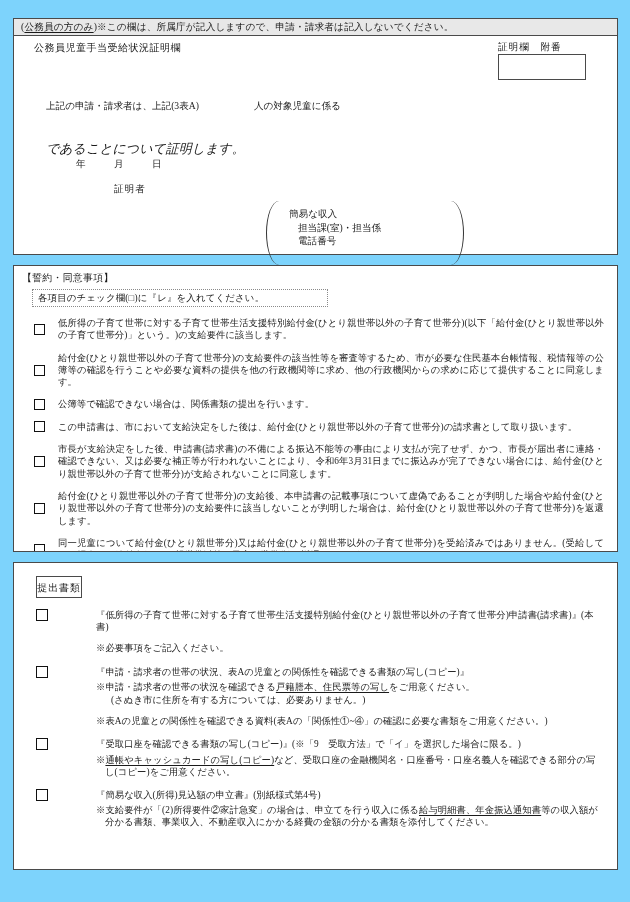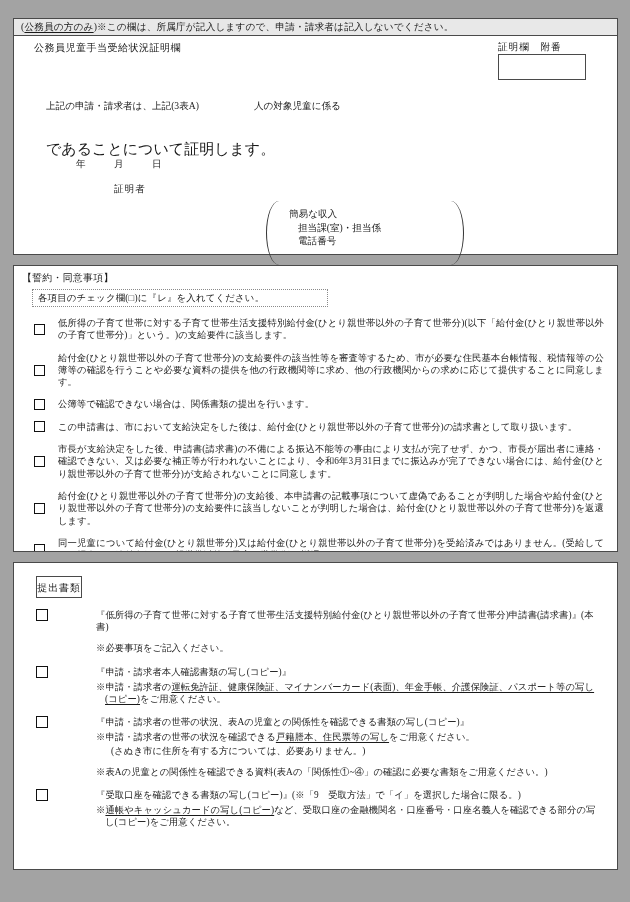--- a/index.html
+++ b/index.html
@@ -9,7 +9,7 @@
     font-family:"Liberation Serif","DejaVu Serif",serif;
     color:#1a1a1a; -webkit-font-smoothing:antialiased;
   }
-  .sheet { position:absolute; inset:0; background:#a3a3a3; }
+  .sheet { position:absolute; inset:0; background:#7dd3fc; }
   .frame { position:absolute; border:1px solid #4a4a4a; background:#fff; }
 
   

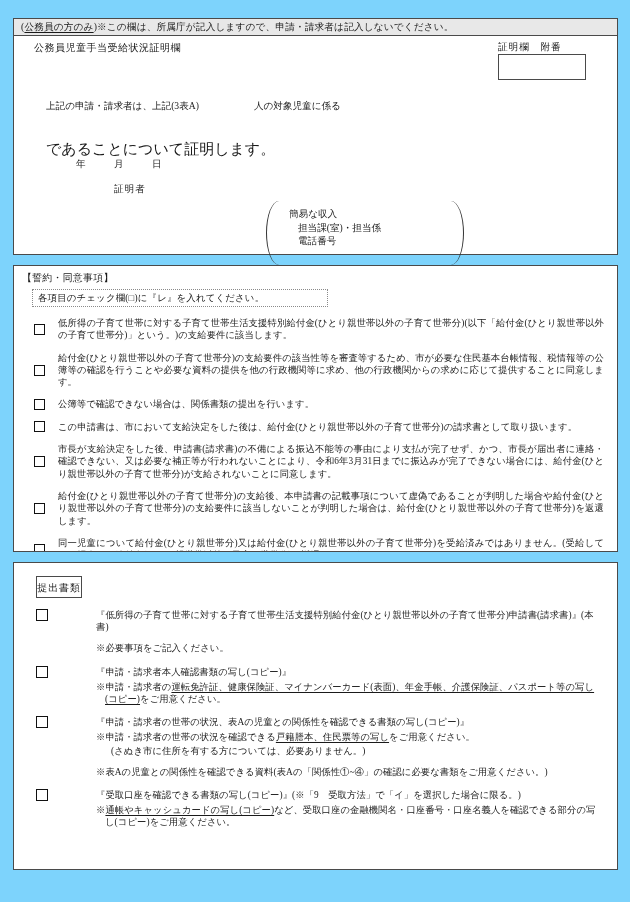--- a/index.html
+++ b/index.html
@@ -24,7 +24,7 @@
   .stamp-box { position:absolute; left:484px; top:35px; width:88px; height:26px; border:1px solid #4a4a4a; background:#fff; }
   .stmt1 { position:absolute; left:32px; top:81px; font-size:9.6px; }
   .stmt-gap { display:inline-block; width:55px; }
-  .stmt2 { position:absolute; left:32px; top:121px; font-size:15px; }
+  .stmt2 { position:absolute; left:32px; top:121px; font-size:13px;font-style:italic; }
   .date-row { position:absolute; left:62px; top:139px; font-size:9.6px; }
   .date-row span { margin-right:26px; }
   .certifier { position:absolute; left:100px; top:164px; font-size:9.6px; letter-spacing:1px; }

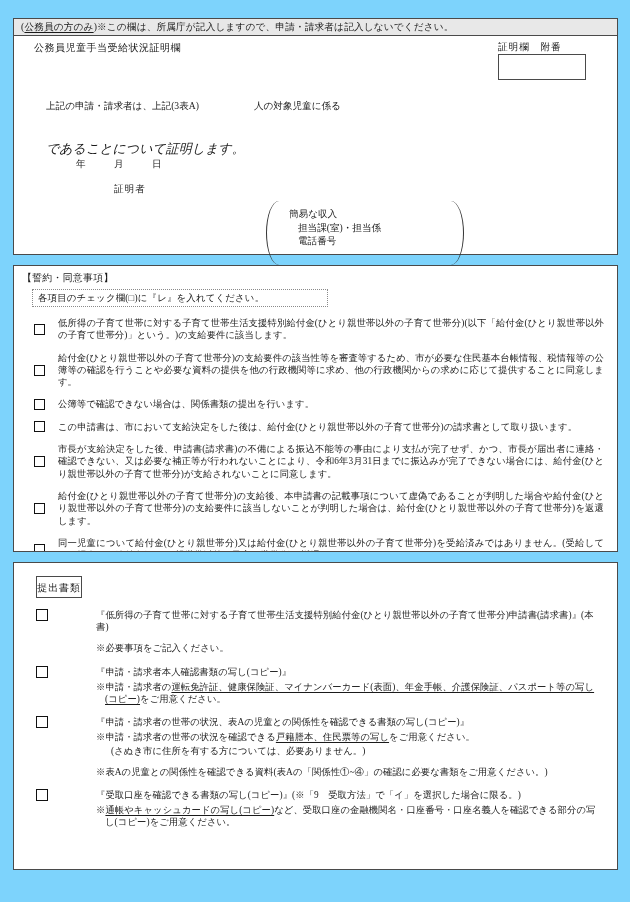--- a/index.html
+++ b/index.html
@@ -155,13 +155,6 @@
         </div>
       </div>
 
-      <div class="d-item">
-        <span class="checkbox"></span>
-        <div class="d-body">
-          <div class="d-main">『申請・請求者本人確認書類の写し(コピー)』</div>
-          <div class="d-note"><span>※申請・請求者の</span><span class="u">運転免許証、健康保険証、マイナンバーカード(表面)、年金手帳、介護保険証、パスポート等の写し(コピー)</span><span>をご用意ください。</span></div>
-        </div>
-      </div>
 
       <div class="d-item">
         <span class="checkbox"></span>

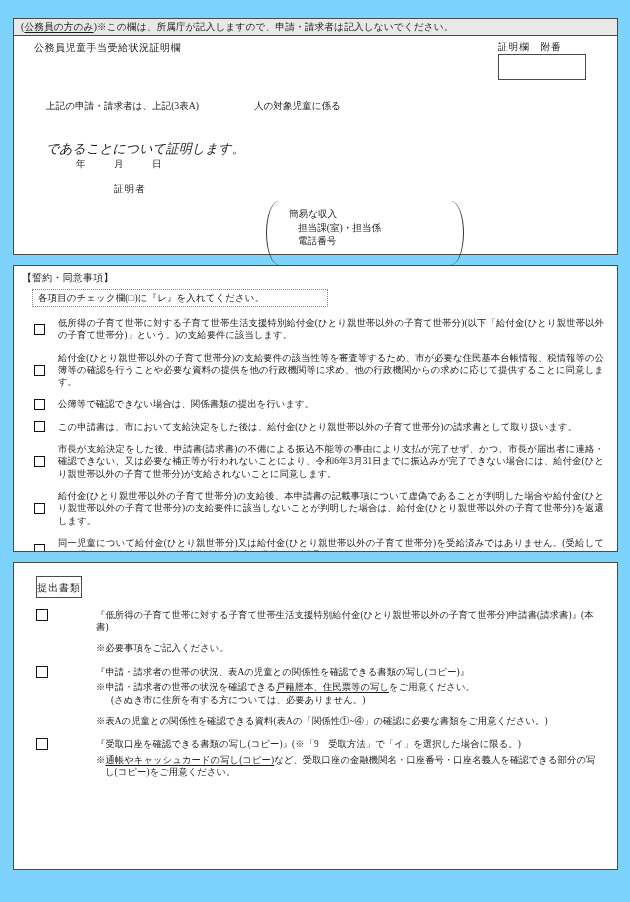--- a/index.html
+++ b/index.html
@@ -174,6 +174,13 @@
         </div>
       </div>
 
+      <div class="d-item">
+        <span class="checkbox"></span>
+        <div class="d-body">
+          <div class="d-main">『簡易な収入(所得)見込額の申立書』(別紙様式第4号)</div>
+          <div class="d-note"><span>※支給要件が「(2)所得要件②家計急変」の場合は、申立てを行う収入に係る</span><span class="u">給与明細書、年金振込通知書</span><span>等の収入額が分かる書類、事業収入、不動産収入にかかる経費の金額の分かる書類を添付してください。</span></div>
+        </div>
+      </div>
 
     </div>
   </div>

